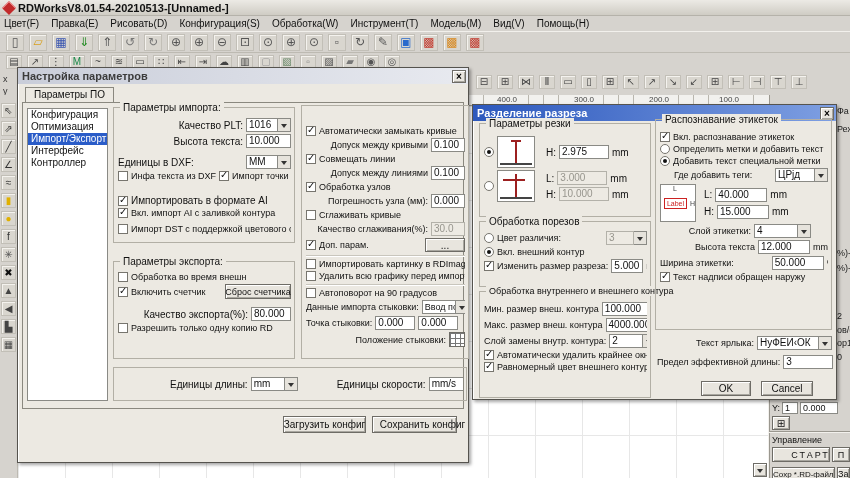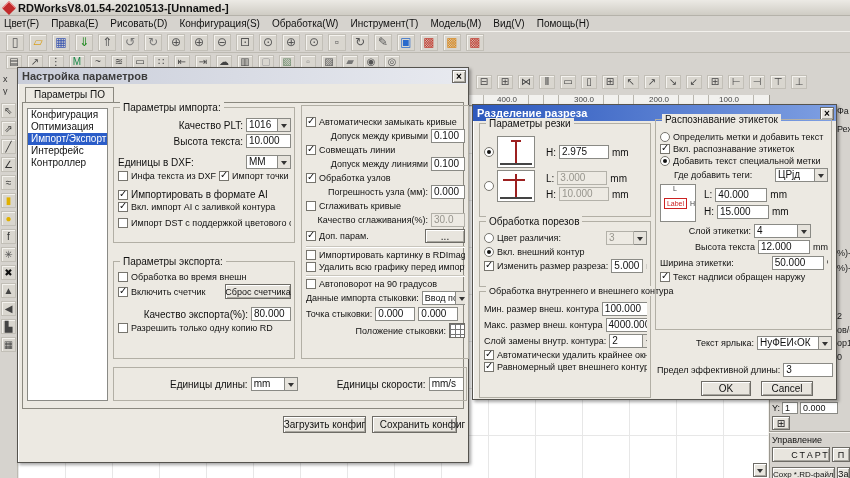--- a/index.html
+++ b/index.html
@@ -312,7 +312,7 @@
         </div>
 
         <div class="grp" style="left:188px;top:2px;width:168px;height:254px;">
-          <div class="gin" style="top:9px;">
+          <div class="gin" style="top:18px;">
             <div class="row sm">
               <span class="cbx on"></span>
               <span class="lbl">Автоматически замыкать кривые</span>

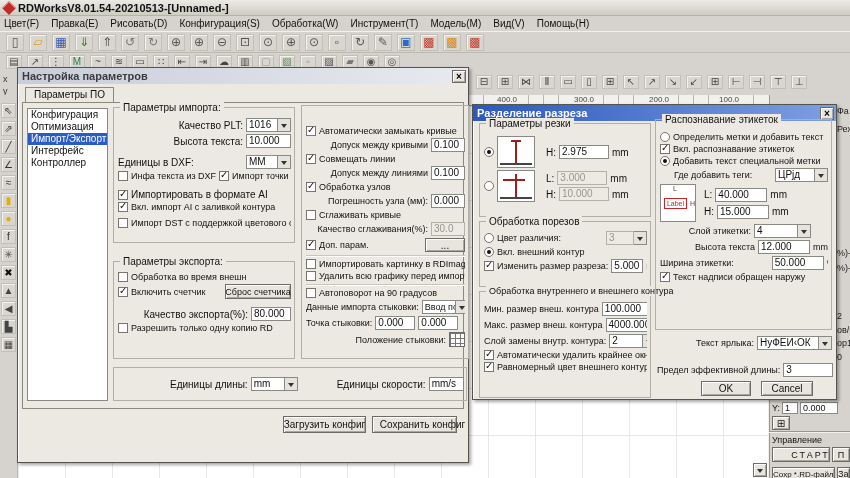--- a/index.html
+++ b/index.html
@@ -505,12 +505,12 @@
       <span class="leg">Распознавание этикеток</span>
       <div class="gin" style="top:10px;">
         <div class="row sm">
+          <span class="cbx on"></span>
+          <span class="lbl">Вкл. распознавание этикеток</span>
+        </div>
+        <div class="row sm">
           <span class="rd"></span>
           <span class="lbl">Определить метки и добавить текст</span>
-        </div>
-        <div class="row sm">
-          <span class="cbx on"></span>
-          <span class="lbl">Вкл. распознавание этикеток</span>
         </div>
         <div class="row sm">
           <span class="rd on"></span>

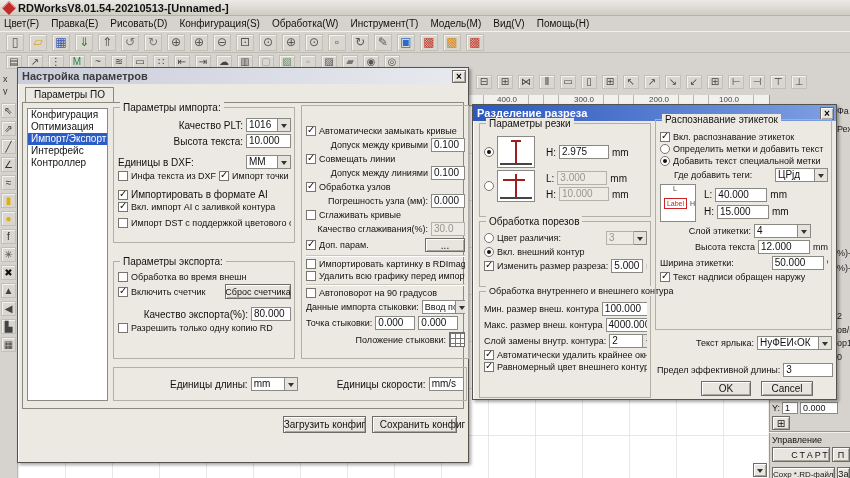--- a/index.html
+++ b/index.html
@@ -273,7 +273,7 @@
               <span class="cbx on"></span>
               <span class="lbl">Импорт точки DXF</span>
             </div>
-            <div class="row" style="margin-top:8px;align-items:center;">
+            <div class="row" style="margin-top:14px;align-items:center;">
               <span class="cbx on"></span>
               <span class="lbl">Импортировать в формате AI</span>
             </div>

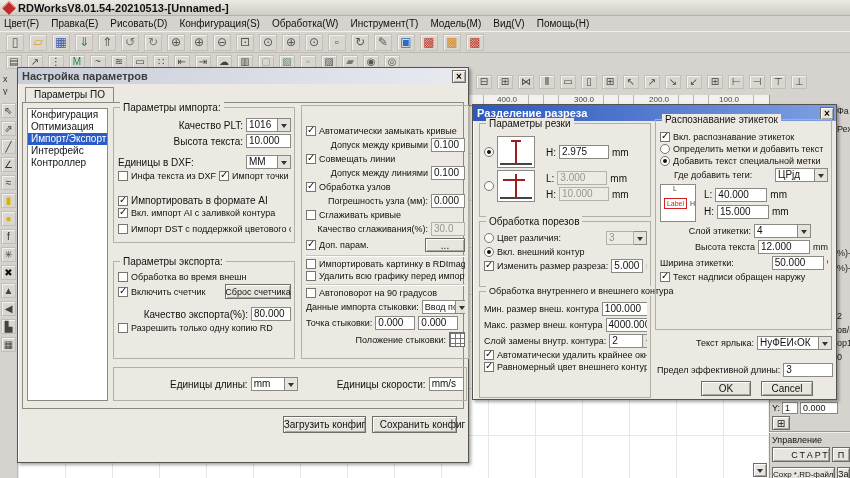--- a/index.html
+++ b/index.html
@@ -574,7 +574,7 @@
           <span class="da"></span>
         </span>
     </div>
-    <div class="row sm abs" style="left:184px;top:256px;width:175px;">
+    <div class="row sm abs" style="left:184px;top:248px;width:175px;">
       <span class="lbl" style="flex:1;text-align:right;">Предел эффективной длины:</span>
       <span class="fld" style="width:50px;">3</span>
     </div>

